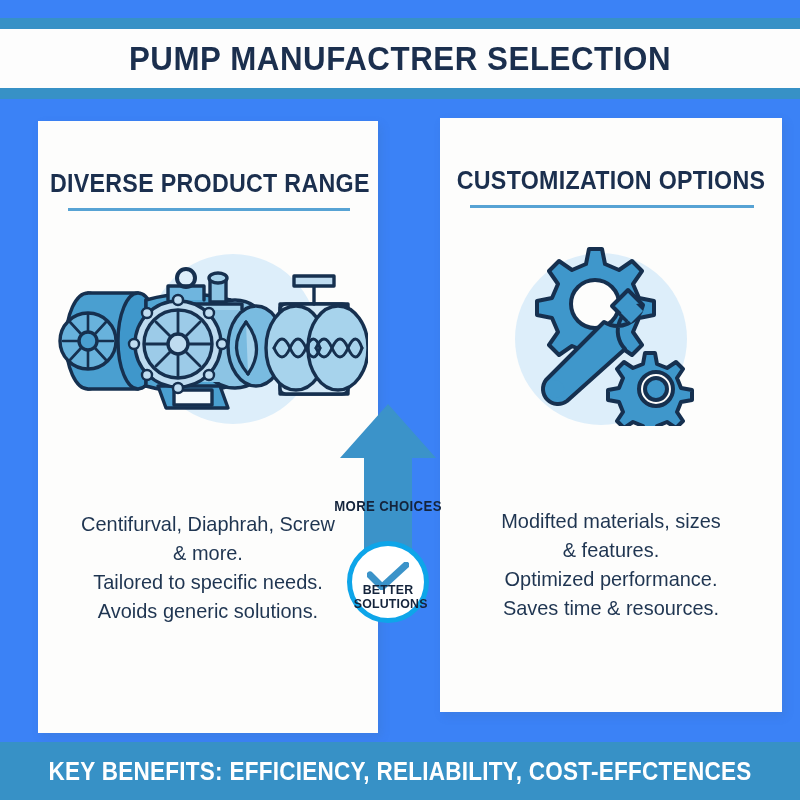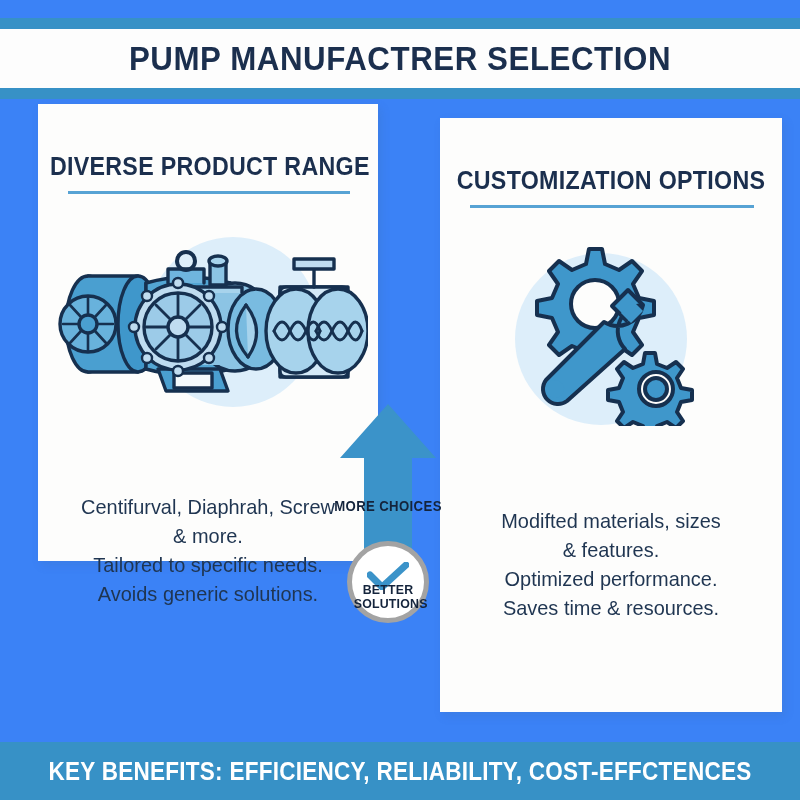--- a/index.html
+++ b/index.html
@@ -65,8 +65,8 @@
     box-shadow: 3px 4px 9px rgba(60, 100, 140, 0.16);
   }
   .card-left {
-    left: 38px; top: 104px;
-    width: 340px; height: 457px;
+    left: 38px; top: 121px;
+    width: 340px; height: 612px;
   }
   .card-right {
     left: 440px; top: 118px;

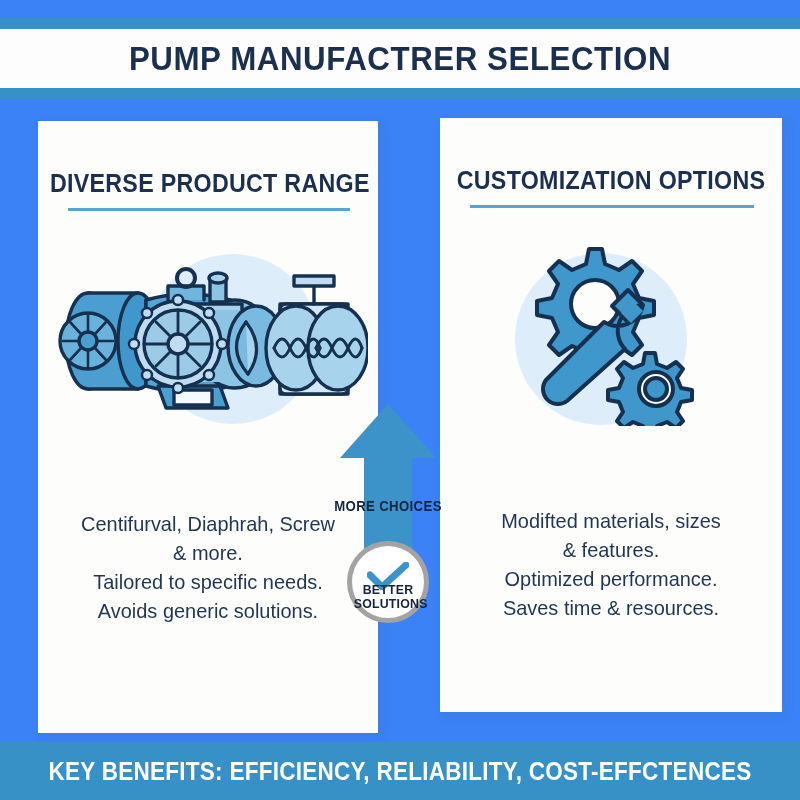--- a/index.html
+++ b/index.html
@@ -174,7 +174,7 @@
     height: 82px;
     border-radius: 50%;
     background: #ffffff;
-    border: 5px solid #a3a3a3;
+    border: 5px solid #0ea5e9;
     box-sizing: border-box;
     z-index: 3;
   }

